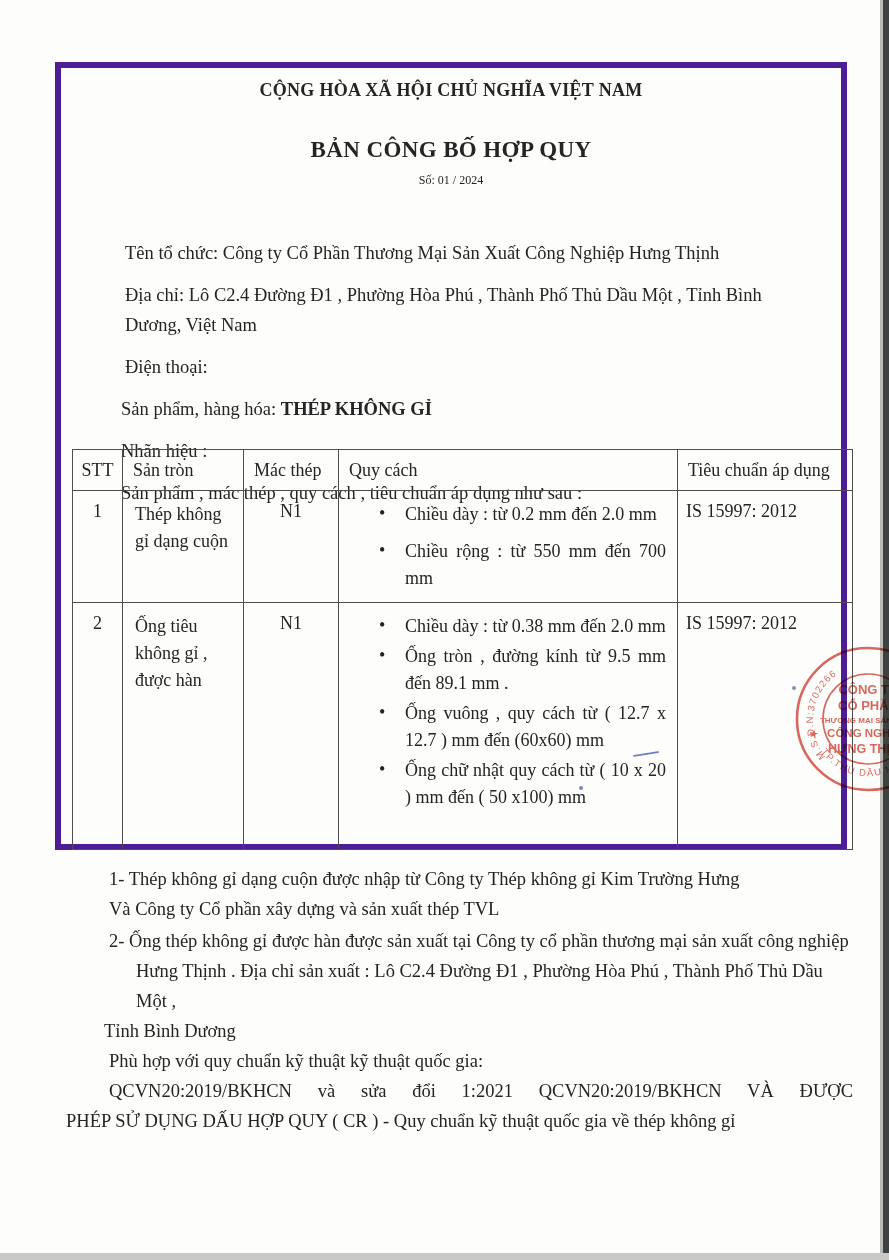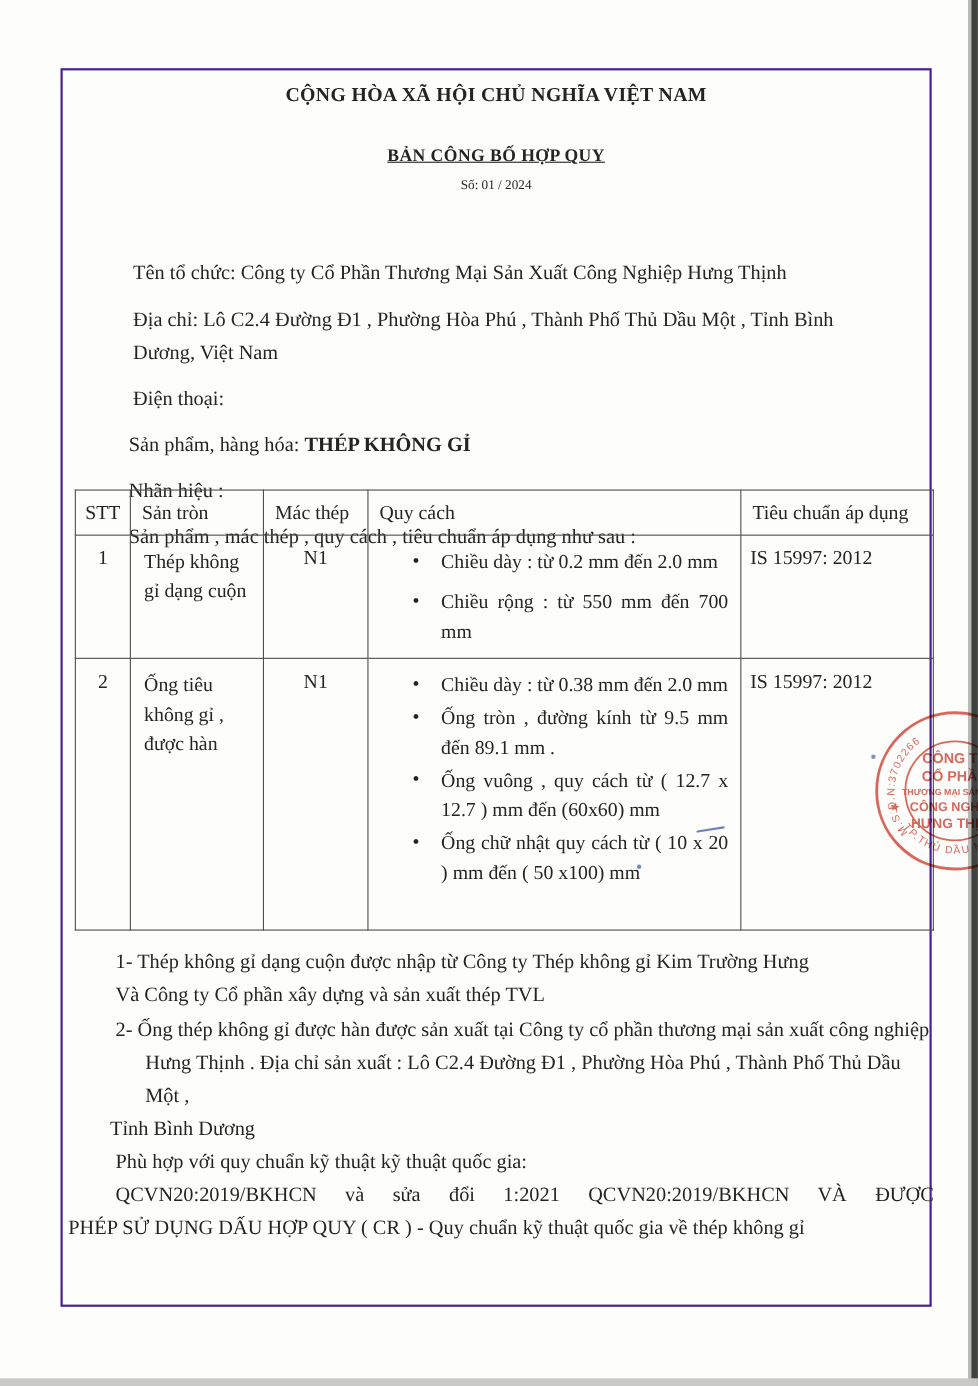--- a/index.html
+++ b/index.html
@@ -16,8 +16,8 @@
 
   
   .page-box{
-    position:absolute;left:55px;top:62px;width:792px;height:1126px;
-    border:2px solid #4c1d95;box-sizing:border-box;background:transparent;
+    position:absolute;left:55px;top:62px;width:792px;height:788px;
+    border:6px solid #4c1d95;box-sizing:border-box;background:transparent;
   }
 
   

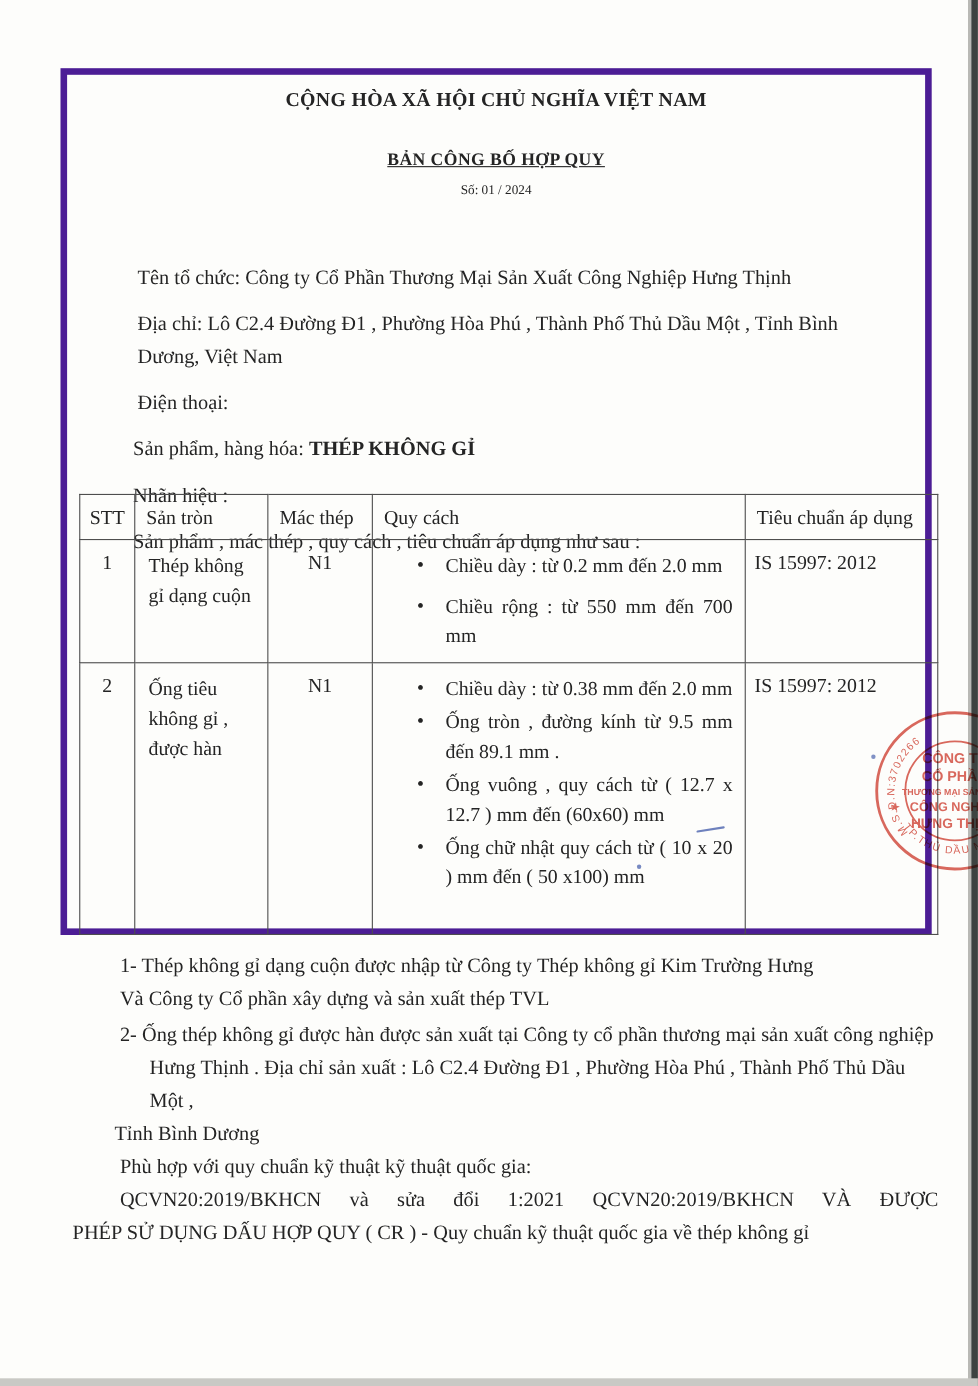--- a/index.html
+++ b/index.html
@@ -25,7 +25,7 @@
   .national-title{font-size:18px;font-weight:bold;letter-spacing:.3px;margin:0;}
   .motto{font-size:17.5px;font-weight:bold;margin:5px 0 0 0;}
   .motto-main{border-bottom:2px solid #3a3a3a;padding:0 2px 2px 16px;}
-  .doc-title{font-size:16px;font-weight:bold;letter-spacing:.4px;margin:36px 0 0 0;text-decoration:underline;}
+  .doc-title{font-size:23px;font-weight:bold;letter-spacing:.4px;margin:36px 0 0 0;}
   .doc-number{font-size:12px;margin:10px 0 0 0;}
 
   

